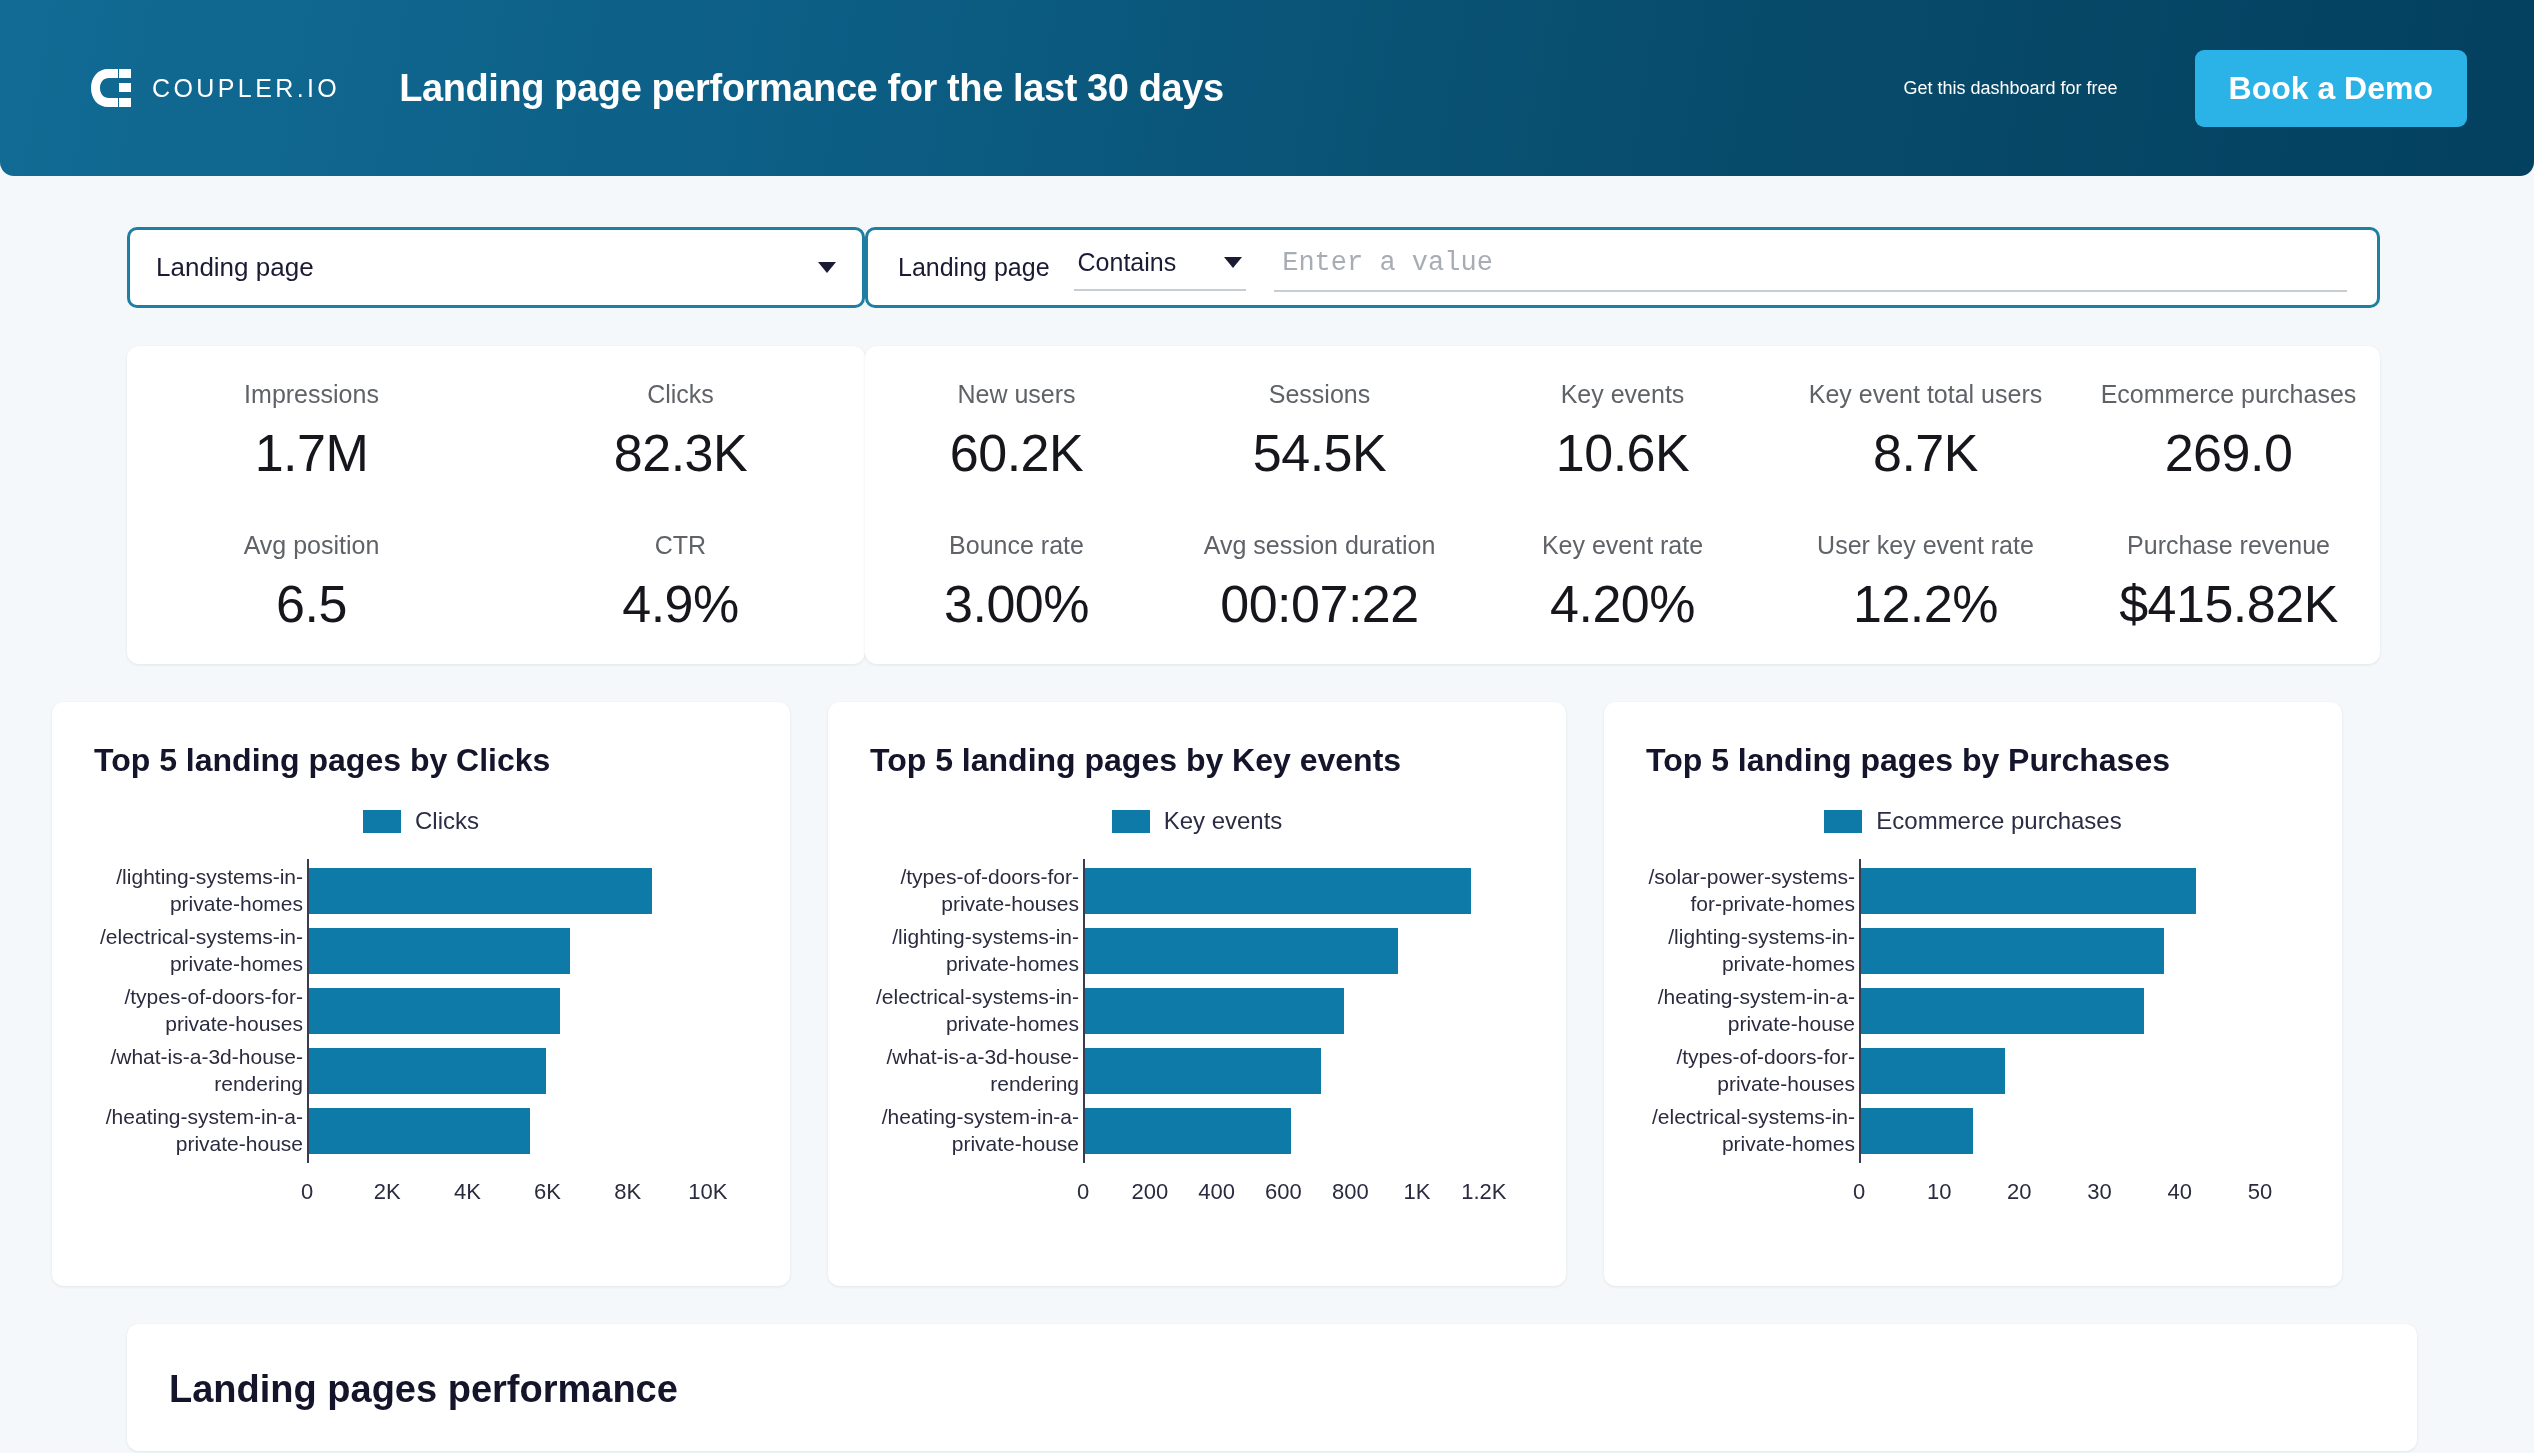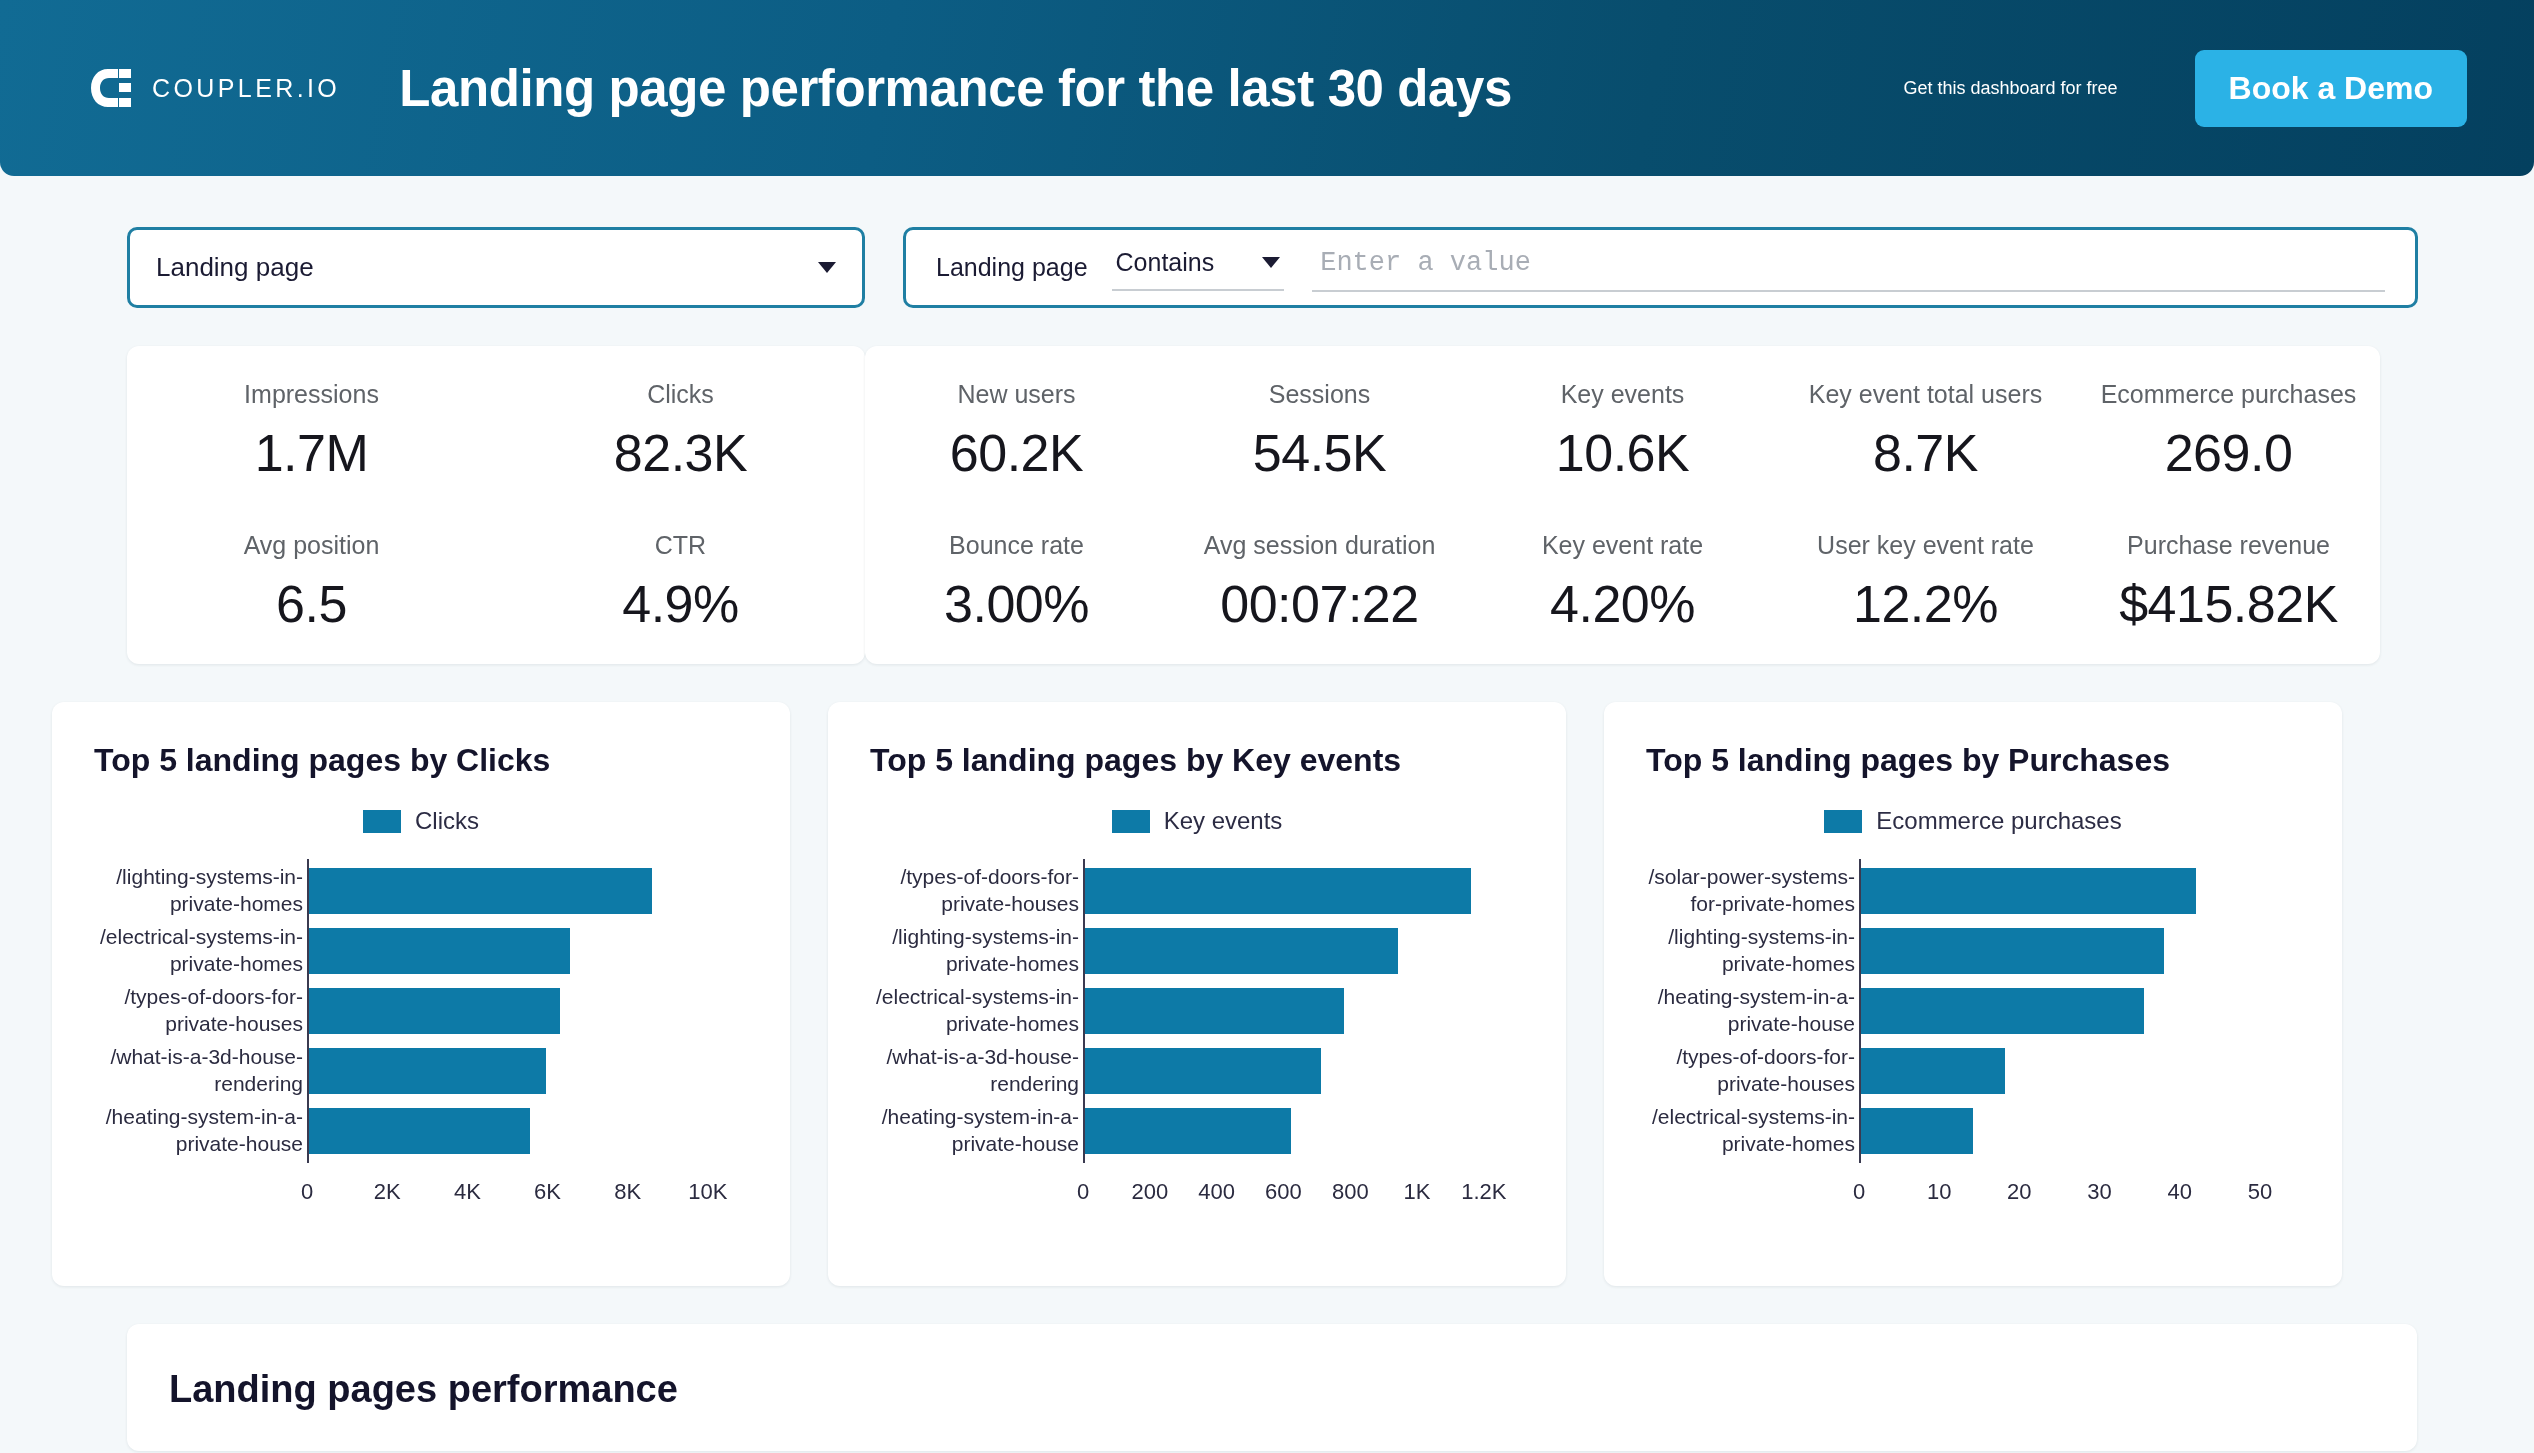--- a/index.html
+++ b/index.html
@@ -39,7 +39,7 @@
   }
   .header-title {
     color: #ffffff;
-    font-size: 51px;
+    font-size: 38px;
     font-weight: 700;
     margin-left: 59px;
     letter-spacing: -0.4px;

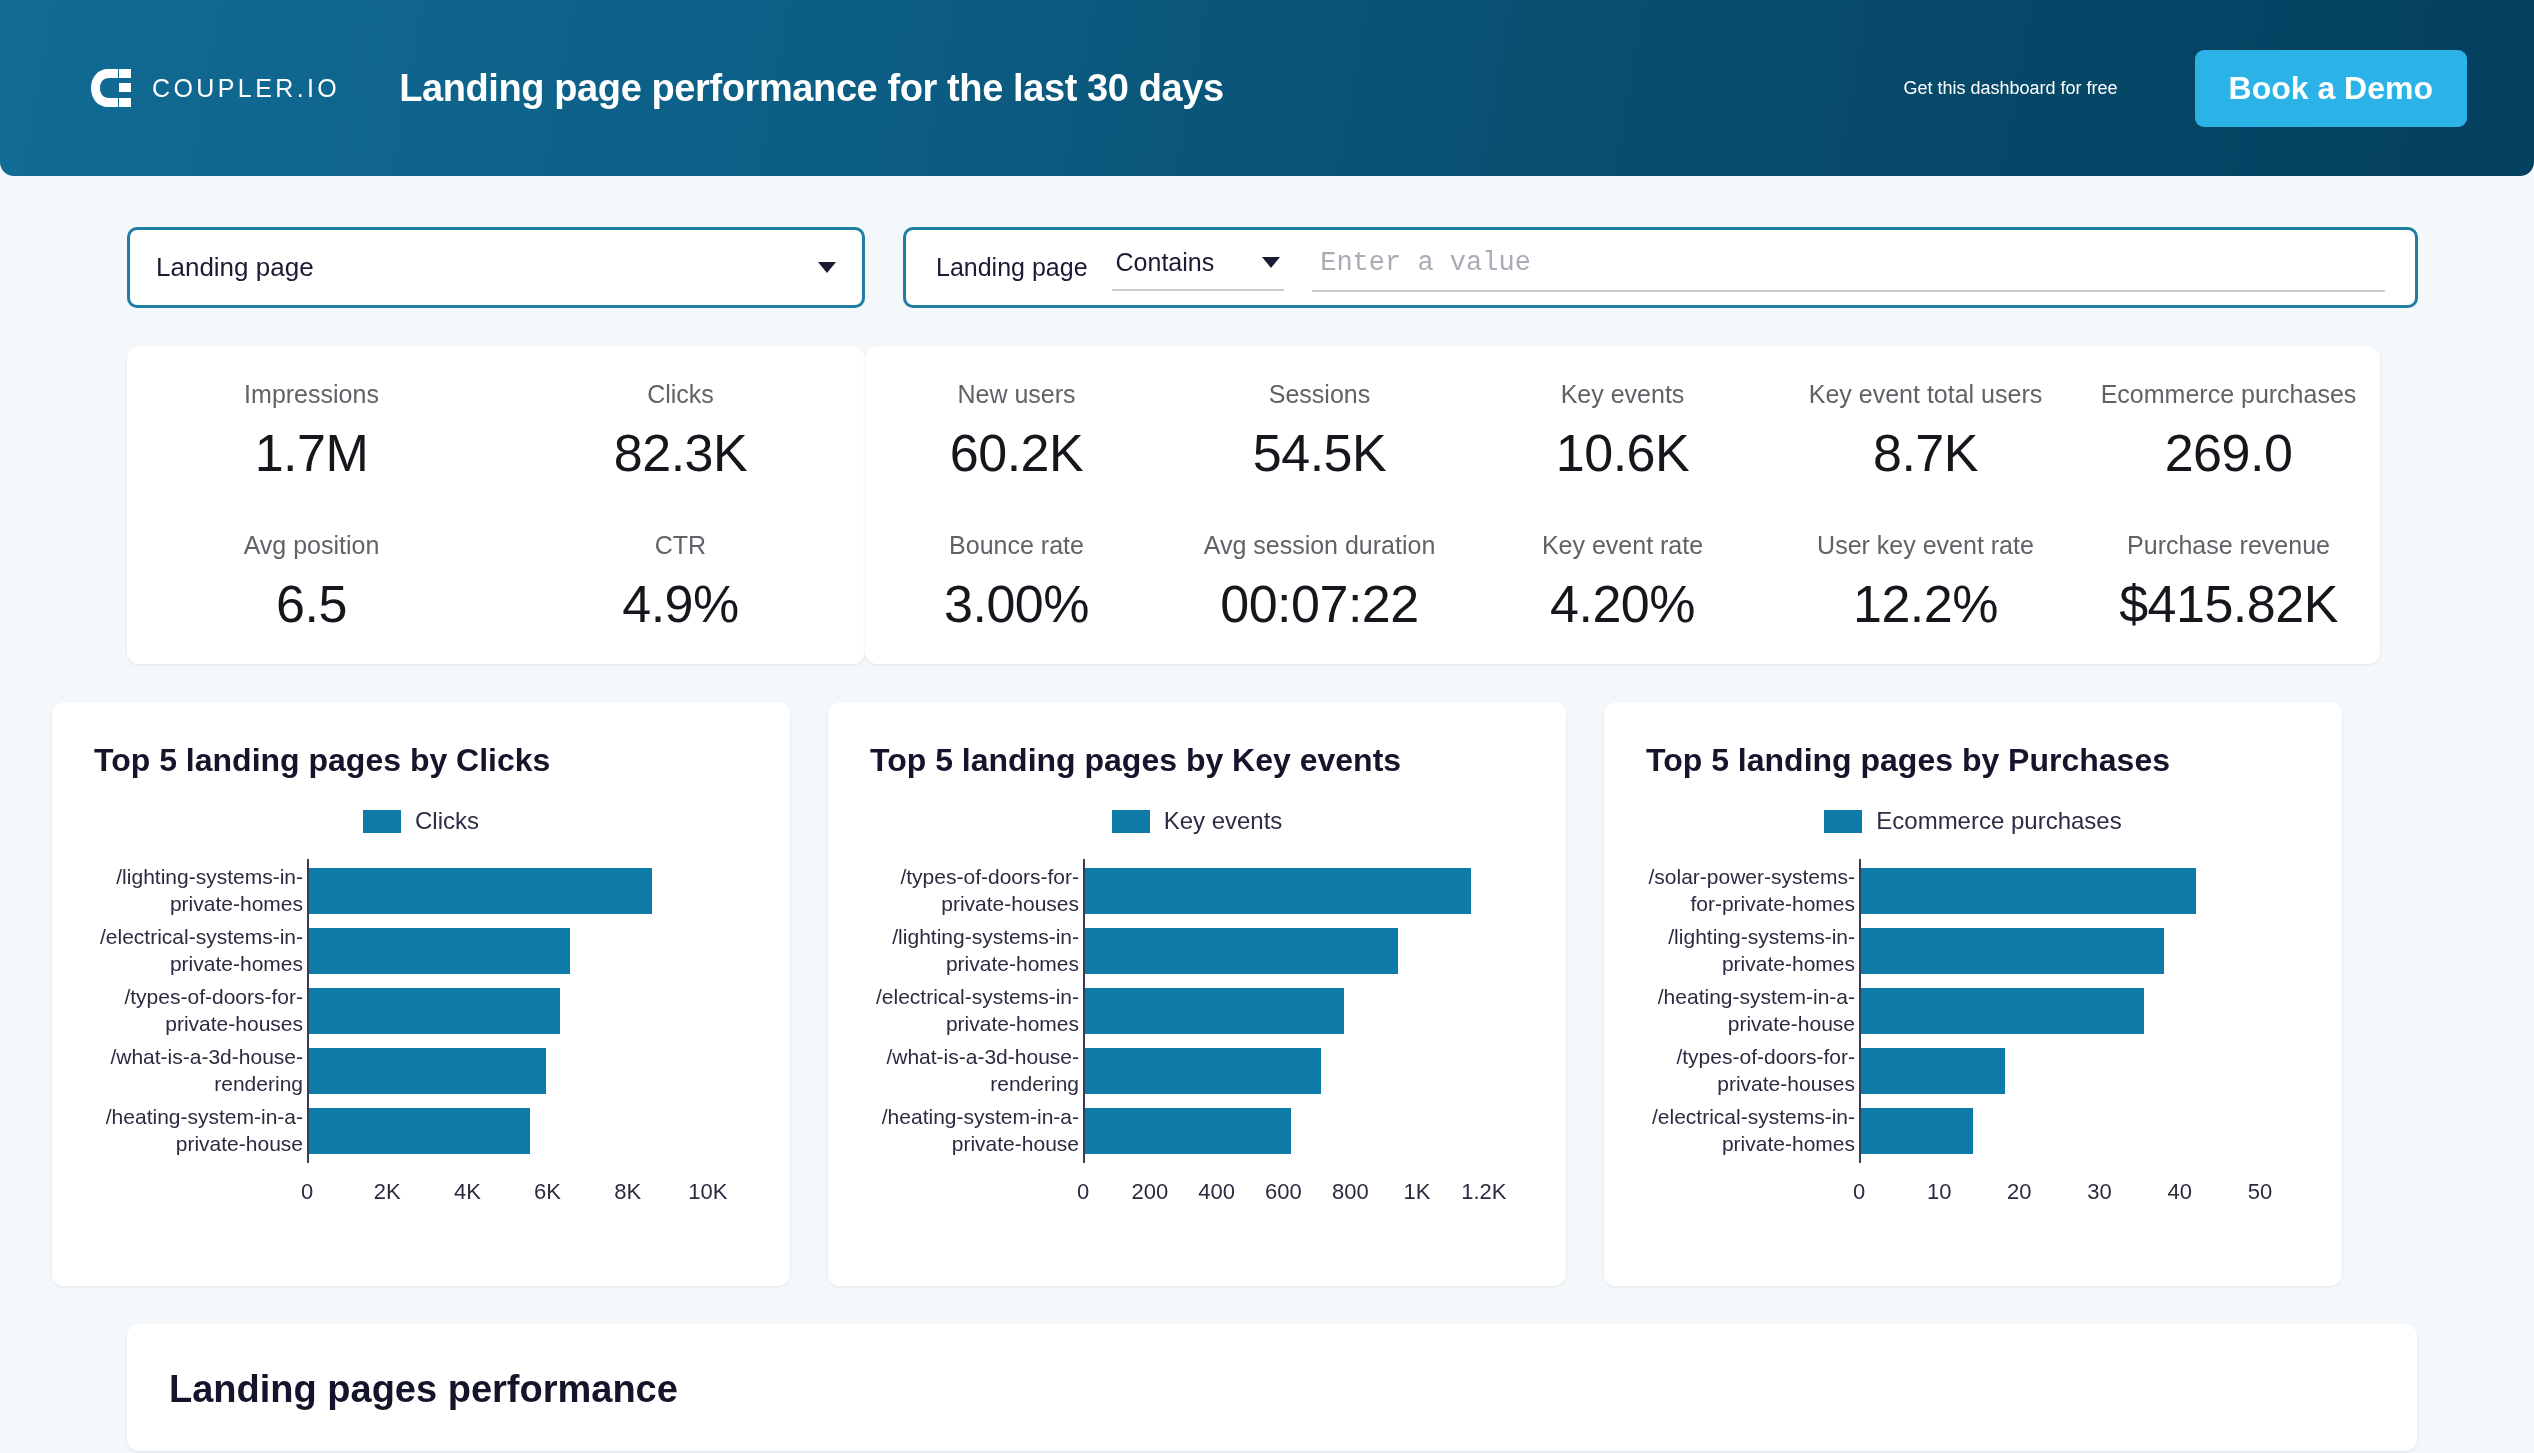--- a/index.html
+++ b/index.html
@@ -77,7 +77,6 @@
   .filter-row {
     display: flex;
     margin: 51px 0 0 127px;
-    gap: 38px;
   }
   .filter-select {
     width: 738px;

